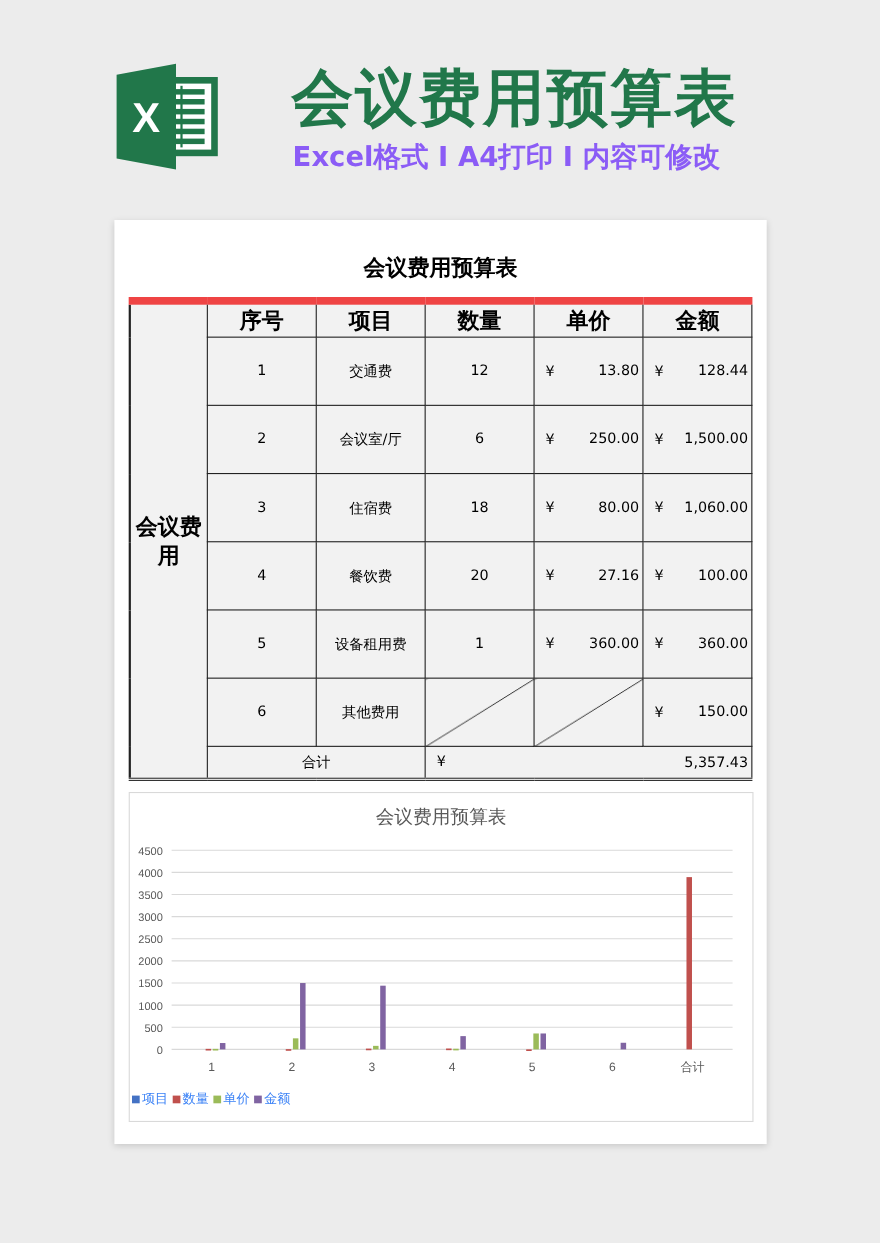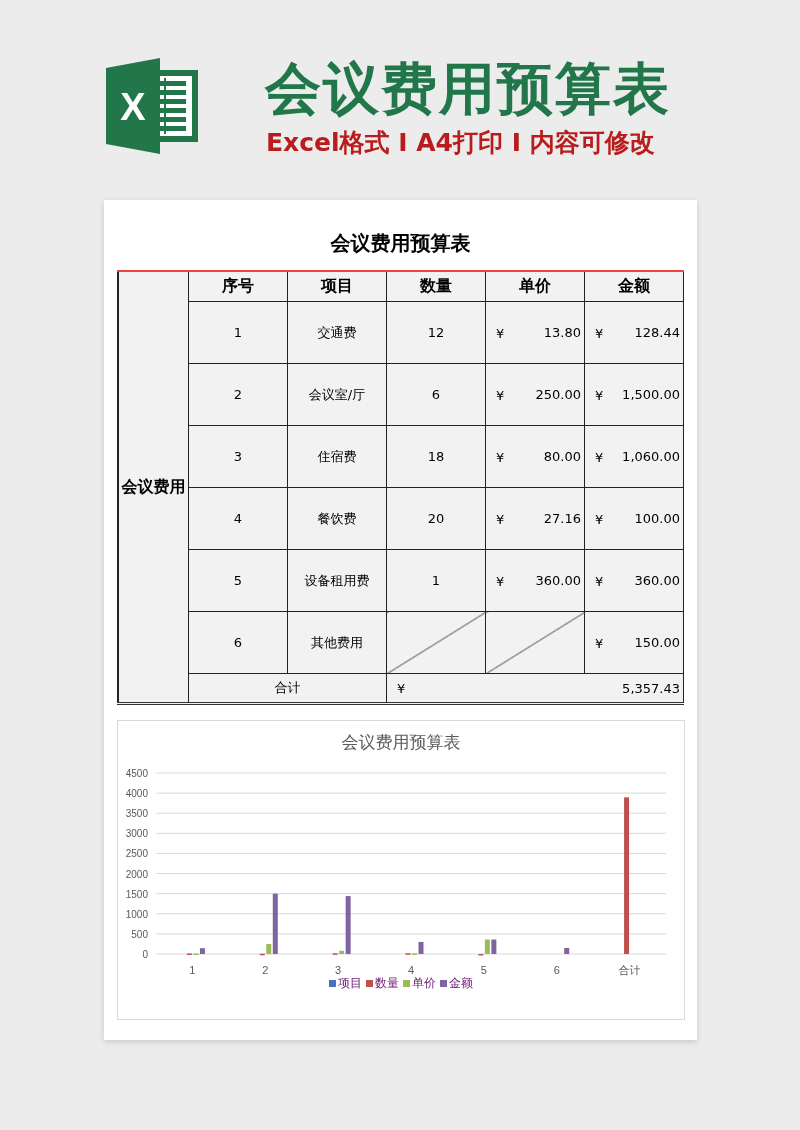--- a/index.html
+++ b/index.html
@@ -6,7 +6,7 @@
   body { width:800px; height:1130px; background:#ececec; position:relative; overflow:hidden; font-family:"DejaVu Sans", sans-serif; }
   .logo { position:absolute; left:102px; top:56px; width:100px; height:100px; }
   .hero-title { position:absolute; left:265px; top:52px; font-size:56px; font-weight:bold; color:#21774a; letter-spacing:2px; font-family:"DejaVu Sans", sans-serif; white-space:nowrap; }
-  .hero-sub { position:absolute; left:266px; top:126px; font-size:25px; font-weight:bold; color:#b91c1c; white-space:nowrap; font-family:"DejaVu Sans", sans-serif; }
+  .hero-sub { position:absolute; left:266px; top:126px; font-size:25px; font-weight:bold; color:#8b5cf6; white-space:nowrap; font-family:"DejaVu Sans", sans-serif; }
   .card { position:absolute; left:104px; top:200px; width:593px; height:840px; background:#ffffff; box-shadow:0 2px 6px rgba(0,0,0,0.15); }
   .sheet-title { position:absolute; left:0; top:30px; width:100%; text-align:center; font-size:20px; font-weight:bold; color:#000; }
   table.budget { position:absolute; left:13px; top:70px; border-collapse:collapse; background:#f2f2f2; font-size:13px; color:#000; }

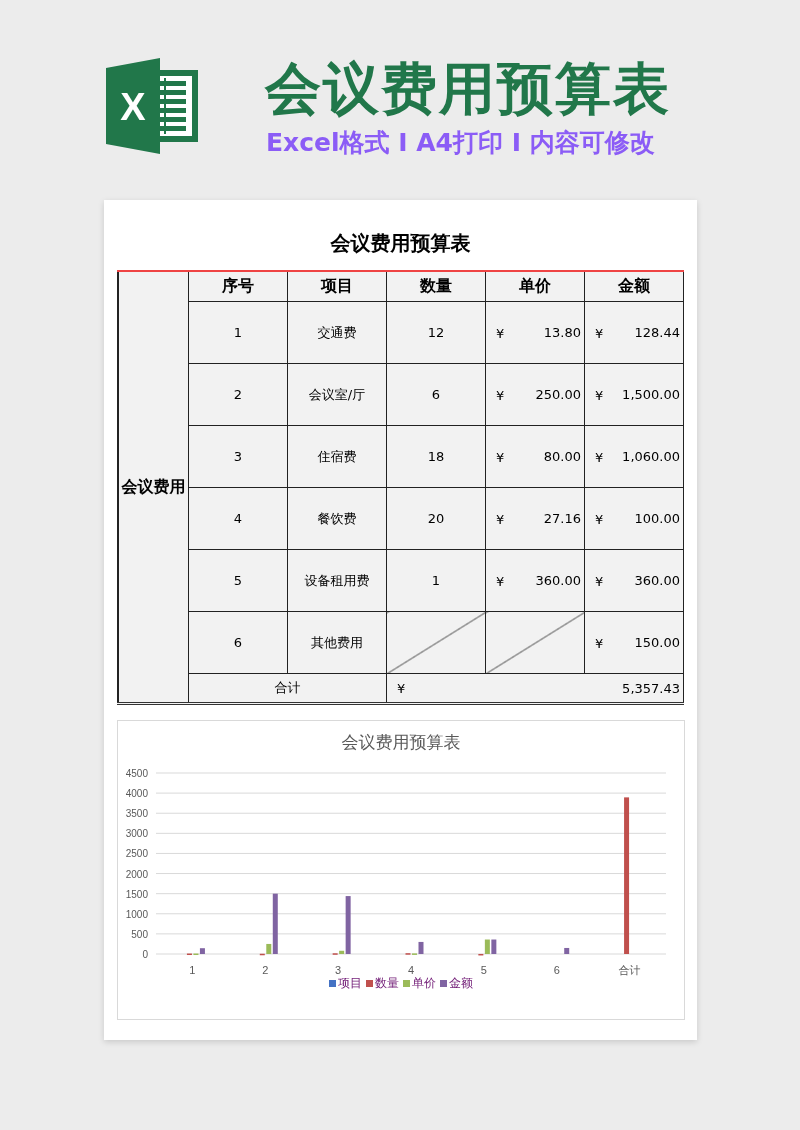--- a/index.html
+++ b/index.html
@@ -11,7 +11,7 @@
   .sheet-title { position:absolute; left:0; top:30px; width:100%; text-align:center; font-size:20px; font-weight:bold; color:#000; }
   table.budget { position:absolute; left:13px; top:70px; border-collapse:collapse; background:#f2f2f2; font-size:13px; color:#000; }
   table.budget td { border:1px solid #222; padding:0; text-align:center; vertical-align:middle; }
-  table.budget tr.hdr td { height:29px; font-weight:bold; font-size:16px; border-top:2px solid #ef4444;border-radius:13px; }
+  table.budget tr.hdr td { height:29px; font-weight:bold; font-size:20px; border-top:7px solid #ef4444;border-radius:13px; }
   table.budget tr.row td { height:61px; }
   table.budget tr.total td { height:28px; border-bottom:3px double #333; }
   td.side { width:69px; border-left:2px solid #222 !important; border-bottom:3px double #333 !important; font-size:12px; }

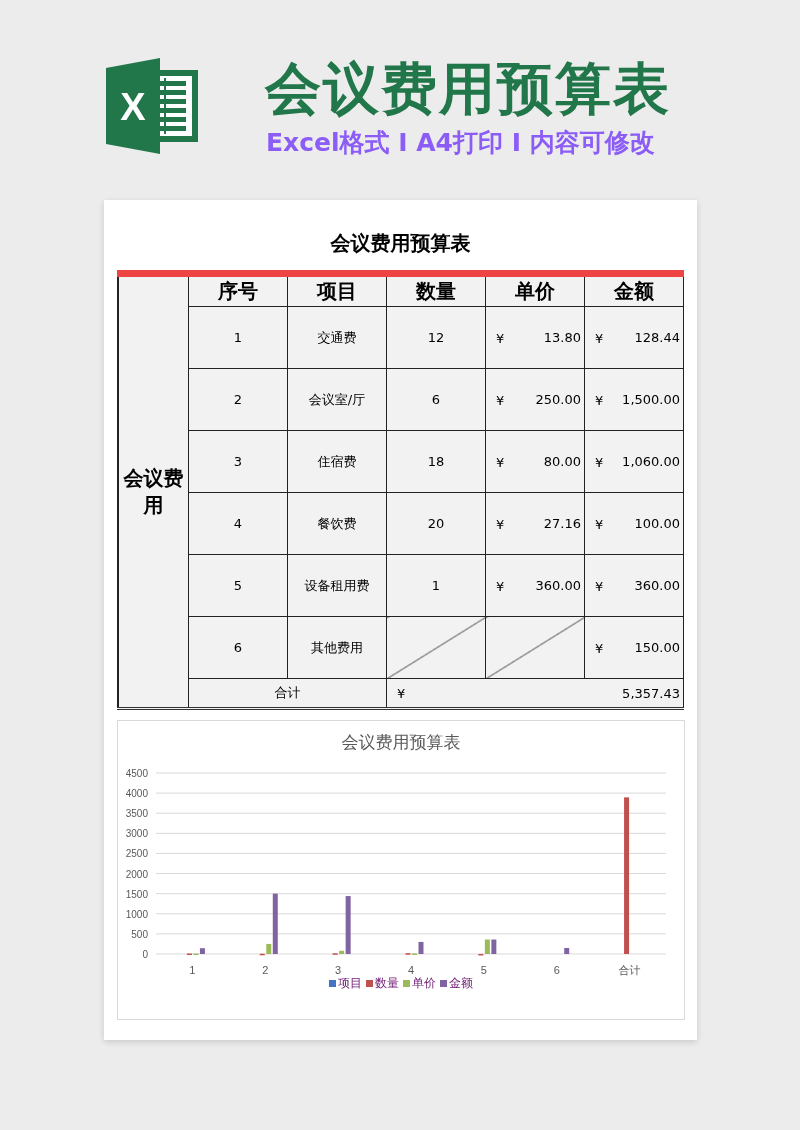--- a/index.html
+++ b/index.html
@@ -20,7 +20,7 @@
   td.diag2 { background:linear-gradient(to bottom left, transparent 49.4%, transparent 49.4%), linear-gradient(to bottom right, transparent calc(50% - 0.7px), #222 50%, transparent calc(50% + 0.7px)); }
   .chart { position:absolute; left:13px; top:520px; width:566px; height:298px; border:1px solid #d9d9d9; background:#fff; }
   .chart-title { position:absolute; left:0; top:10px; width:100%; text-align:center; font-size:17px; color:#595959; font-family:"DejaVu Serif", serif; }
-  .legend { position:absolute; left:0; top:254px; width:100%; text-align:center; font-size:12px; color:#701a75; }
+  .legend { position:absolute; left:0; top:270px; width:100%; font-size:12px; color:#3b82f6; }
   .legend span.item { margin:0 2px; }
   .legend .sw { display:inline-block; width:7px; height:7px; margin-right:2px; vertical-align:middle; }
 </style>

